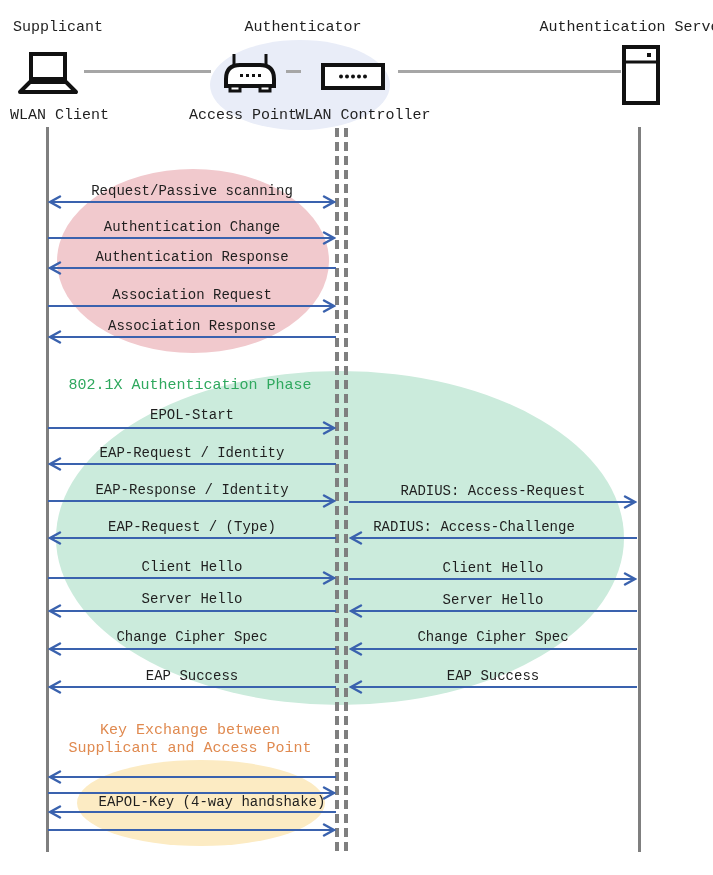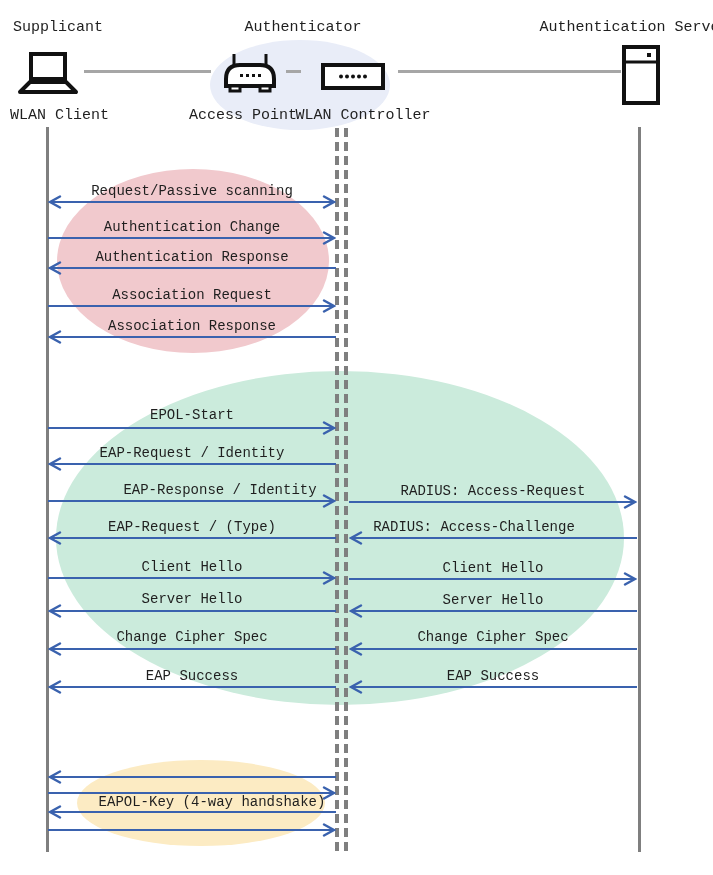--- a/index.html
+++ b/index.html
@@ -124,6 +124,7 @@
   <div id="lifeline-dash-2" class="abs lifeline-dashed"></div>
   <div id="lifeline-server" class="abs lifeline"></div>
 
+  <div id="phase-title-1" class="phase-title" style="color: rgb(47, 168, 94);">802.1X Authentication Phase</div>
 
   <div id="messages">
       <div class="message-arrow" style="left: 48px; top: 194px;"><svg width="288" height="16">

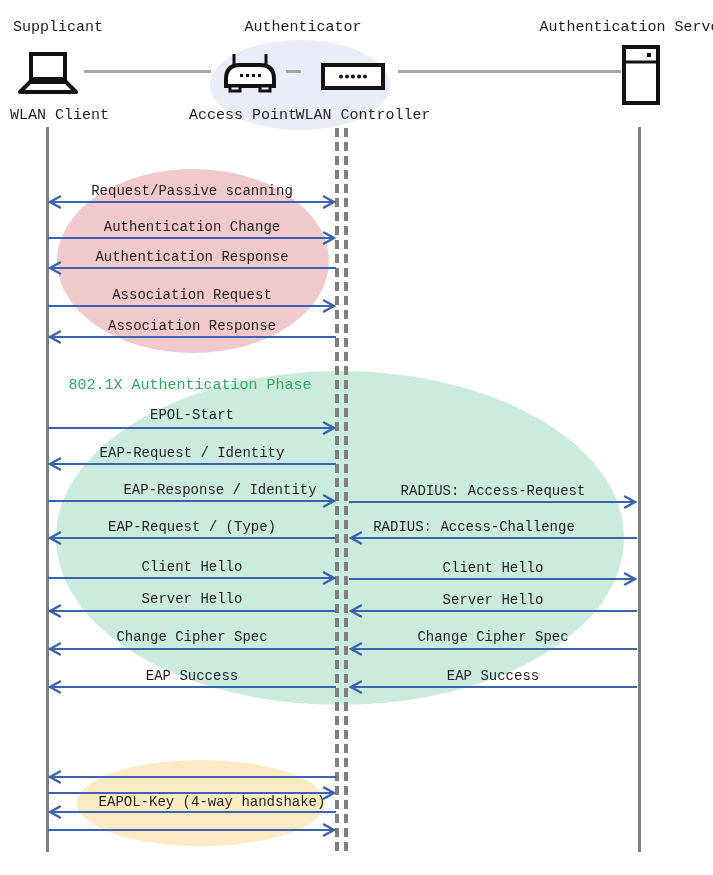--- a/index.html
+++ b/index.html
@@ -167,7 +167,7 @@
           <line x1="0" x2="285" y1="8" y2="8" stroke="#3A62AE" stroke-width="2.2"></line>
           <polyline points="276,2.5 286,8 276,13.5" fill="none" stroke="#3A62AE" stroke-width="2.4" stroke-linecap="round"></polyline>
         </svg></div>
-      <div class="message-label" style="left: 192px; top: 481px; margin-left: 28px;">EAP-Response / Identity</div>
+      <div class="message-label" style="left: 192px; top: 481px;">EAP-Response / Identity</div>
       <div class="message-arrow" style="left: 349px; top: 494px;"><svg width="288" height="16">
           <line x1="0" x2="285" y1="8" y2="8" stroke="#3A62AE" stroke-width="2.2"></line>
           <polyline points="276,2.5 286,8 276,13.5" fill="none" stroke="#3A62AE" stroke-width="2.4" stroke-linecap="round"></polyline>

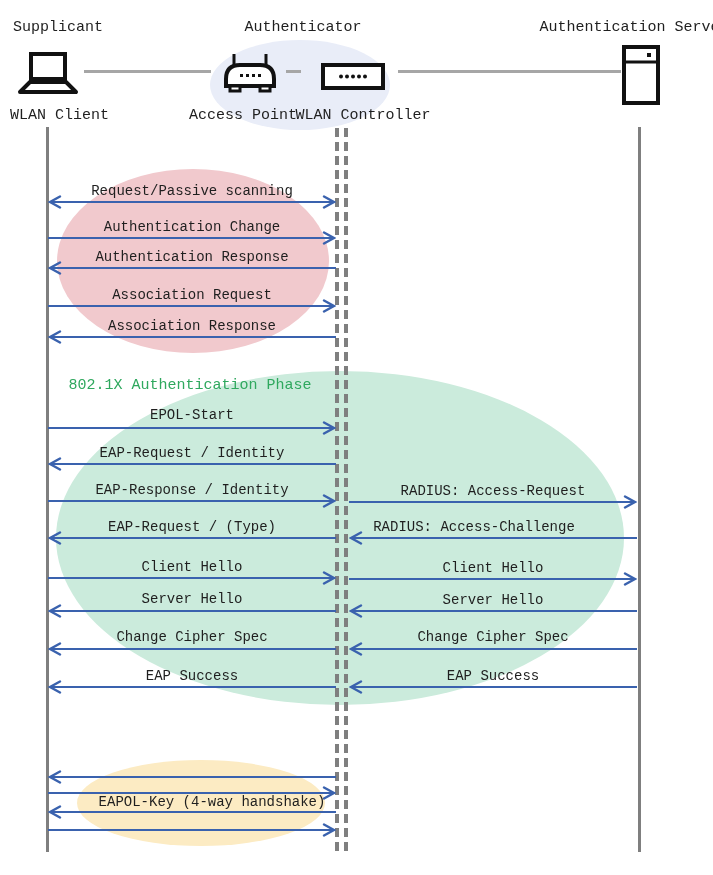--- a/index.html
+++ b/index.html
@@ -125,6 +125,8 @@
   <div id="lifeline-server" class="abs lifeline"></div>
 
   <div id="phase-title-1" class="phase-title" style="color: rgb(47, 168, 94);">802.1X Authentication Phase</div>
+  <div id="phase-title-2" class="phase-title" style="color: rgb(224, 138, 80);">Key Exchange between
+Supplicant and Access Point</div>
 
   <div id="messages">
       <div class="message-arrow" style="left: 48px; top: 194px;"><svg width="288" height="16">

